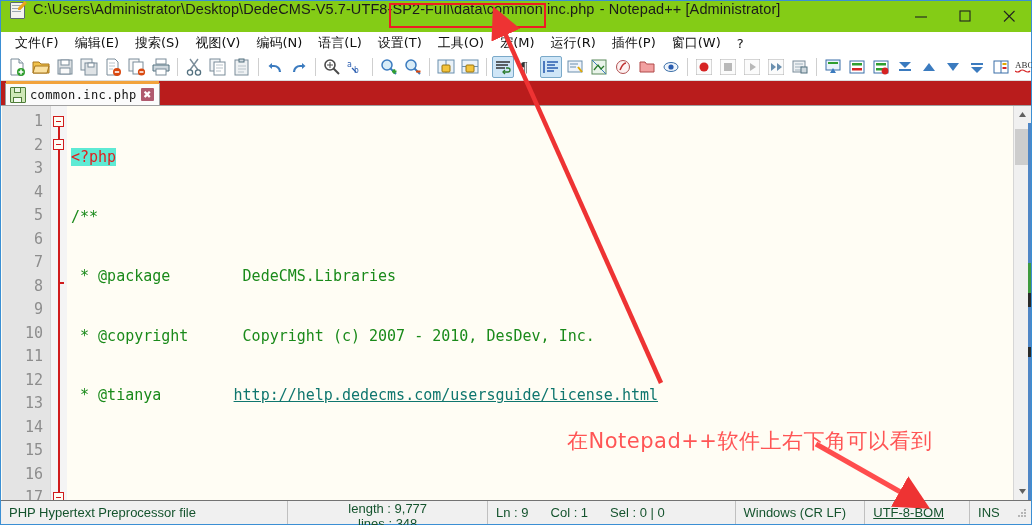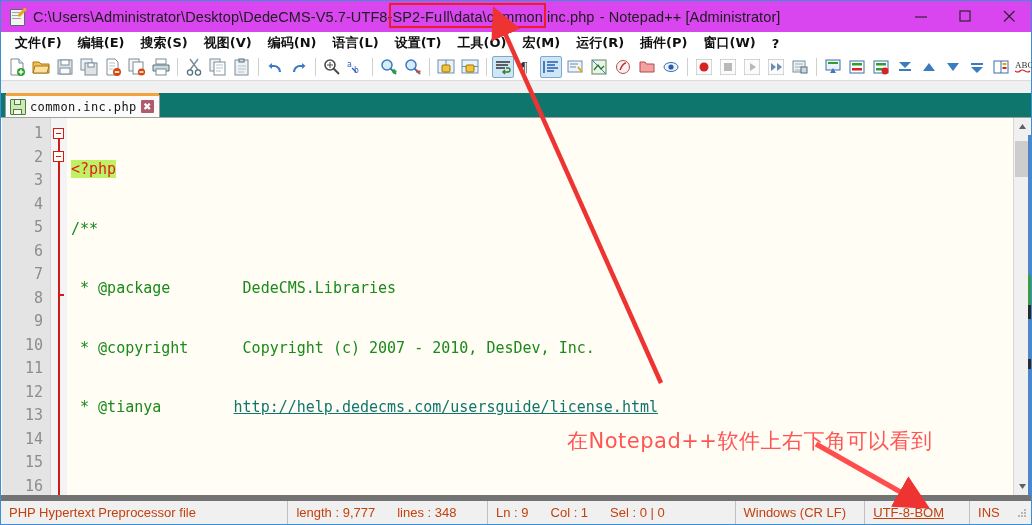--- a/index.html
+++ b/index.html
@@ -19,8 +19,8 @@
 
   
   .titlebar{
-    height:31px;flex:0 0 31px;background:#d946ef;
-    display:flex;align-items:center;position:relative;
+    height:31px;flex:0 0 31px;background:#84cc16;
+    display:flex;align-items:flex-start;position:relative;
   }
   .app-icon{
     width:18px;height:18px;margin-left:8px;margin-right:6px;flex:0 0 18px;

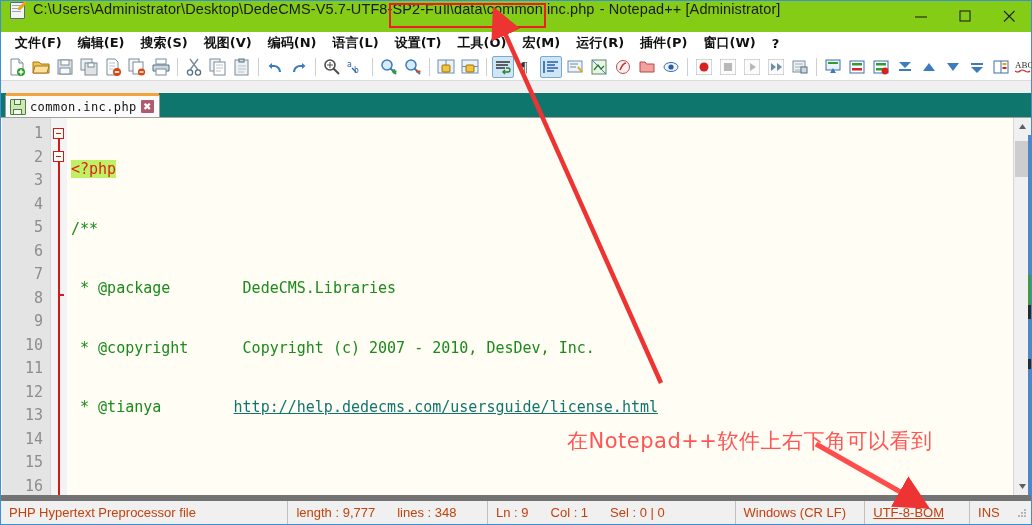--- a/index.html
+++ b/index.html
@@ -62,7 +62,6 @@
   .menu-item{
     font-size:13px;color:#101010;padding:2px 8px;white-space:nowrap;
     font-family:"DejaVu Sans","Liberation Sans",sans-serif;
-    font-weight:bold;
   }
 
   

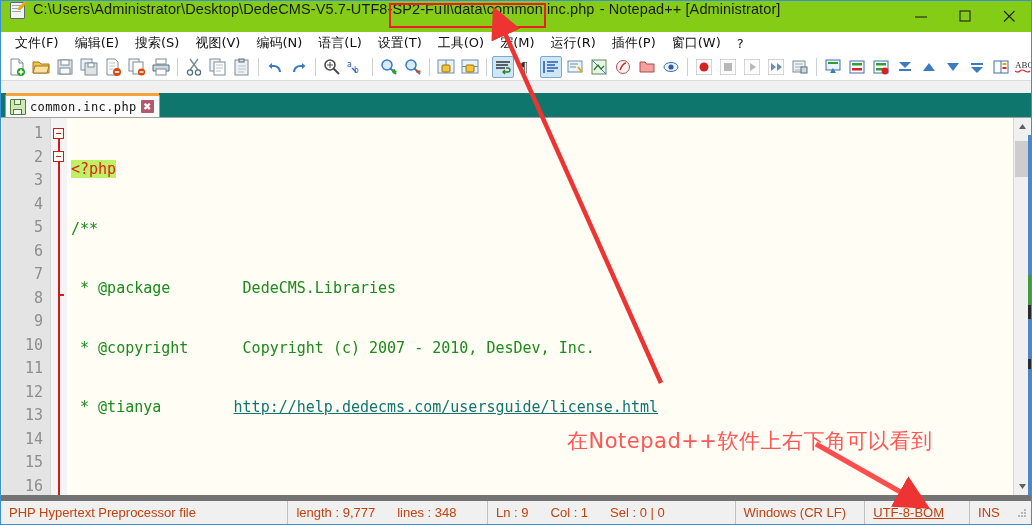--- a/index.html
+++ b/index.html
@@ -79,10 +79,9 @@
 
   
   .tabbar{
-    height:24px;flex:0 0 24px;background:#0f766e;
+    height:24px;flex:0 0 24px;background:#b91c1c;
     display:flex;align-items:flex-end;padding-left:4px;
     border-bottom:1px solid #a0a0a0;
-    margin-top:12px;
   }
   .tab{
     height:22px;display:flex;align-items:center;gap:4px;

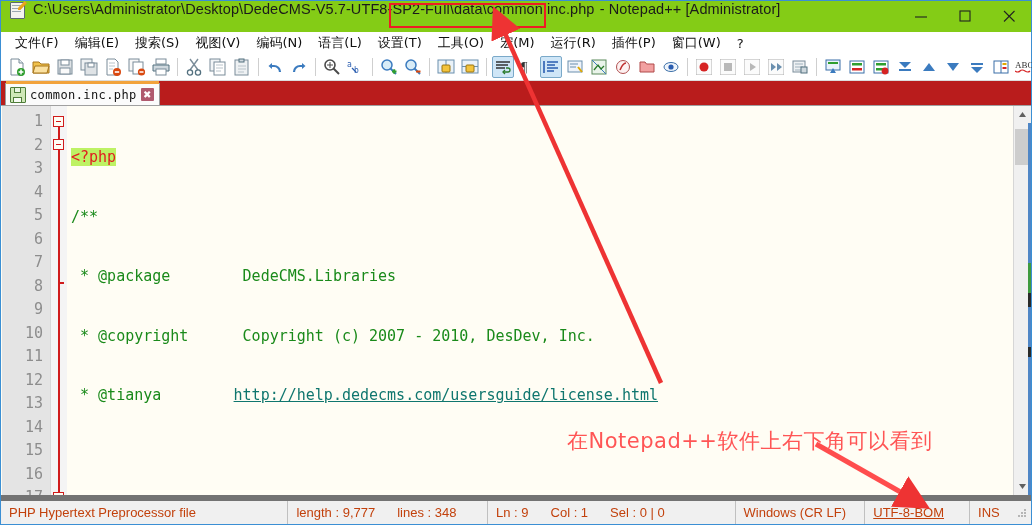--- a/index.html
+++ b/index.html
@@ -153,7 +153,7 @@
     white-space:pre;
   }
   .code .row{height:23.5px;line-height:23.5px;position:relative;}
-  .tk-php{color:#e02020;background:#bef264;}
+  .tk-php{color:#e02020;background:#5eead4;}
   .tk-com{color:#1a8a1a;}
   .tk-comlink{color:#0f766e;text-decoration:underline;}
 

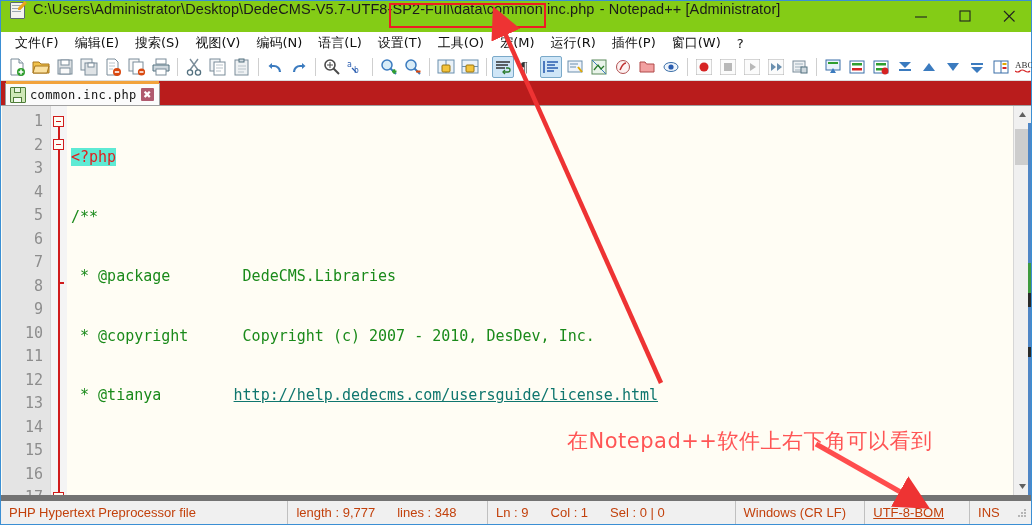--- a/index.html
+++ b/index.html
@@ -171,8 +171,8 @@
   .statusbar{
     height:23px;flex:0 0 23px;background:#f0f0f0;
     display:flex;align-items:center;
-    border-top:6px solid #737373;
-    font-size:13px;color:#c2410c;
+    border-top:1px solid #737373;
+    font-size:13px;color:#14532d;
   }
   .sb{
     height:23px;display:flex;align-items:center;padding:0 8px;

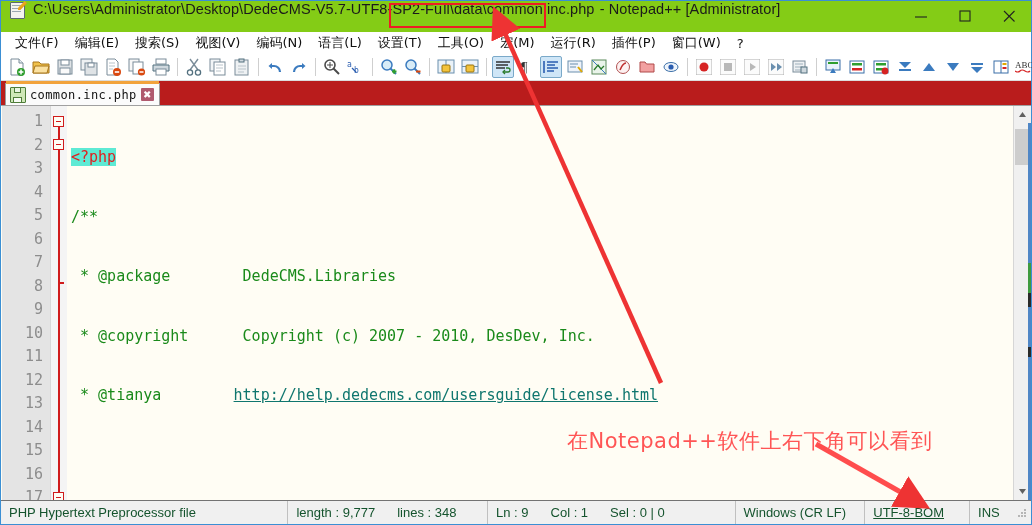--- a/index.html
+++ b/index.html
@@ -179,7 +179,7 @@
     border-right:1px solid #c0c0c0;box-sizing:border-box;white-space:nowrap;
   }
   .sb.b1{width:288px;}
-  .sb.b2{width:200px;display:flex;gap:22px;}
+  .sb.b2{width:200px;display:flex;flex-direction:column;}
   .sb.b3{width:248px;display:flex;gap:22px;}
   .sb.b4{width:130px;}
   .sb.b5{width:105px;text-decoration:underline;}

